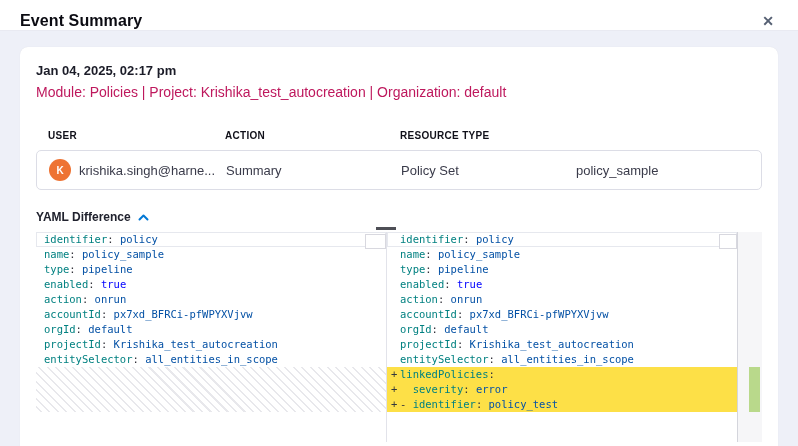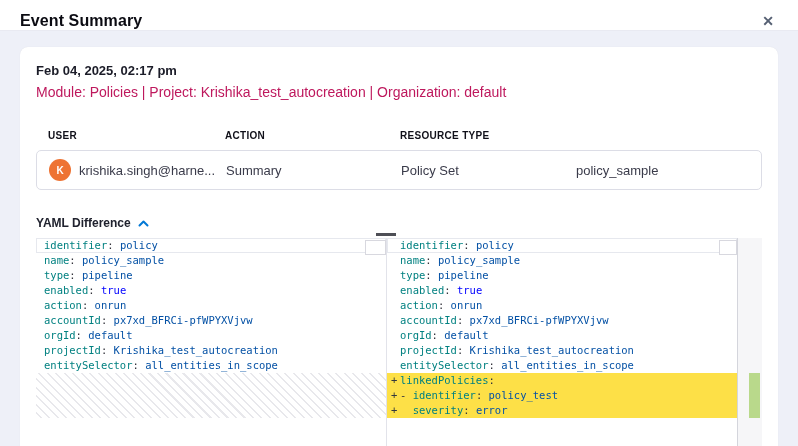--- a/index.html
+++ b/index.html
@@ -104,7 +104,7 @@
 <div class="modal-body">
   <div class="card">
 
-    <div class="event-date">Feb 04, 2025, 02:17 pm</div>
+    <div class="event-date">Jan 04, 2025, 02:17 pm</div>
     <div class="event-context">Module: Policies | Project: Krishika_test_autocreation | Organization: default</div>
 
     <div class="tbl-head">

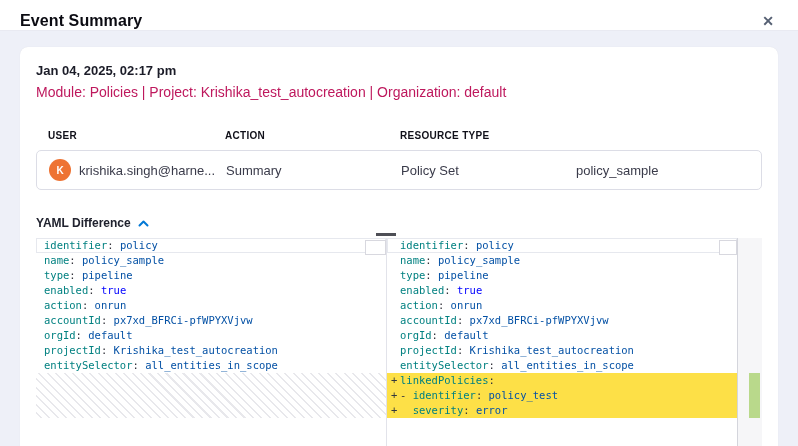--- a/index.html
+++ b/index.html
@@ -52,7 +52,7 @@
 
   
   .yaml-toggle {
-    margin-top:26px; display:flex; align-items:center; gap:7px;
+    margin-top:20px; display:flex; align-items:center; gap:7px;
     cursor:pointer; background:none; border:none; padding:0;
   }
   .yaml-label { font-size:12px; font-weight:700; color:#20222e; }

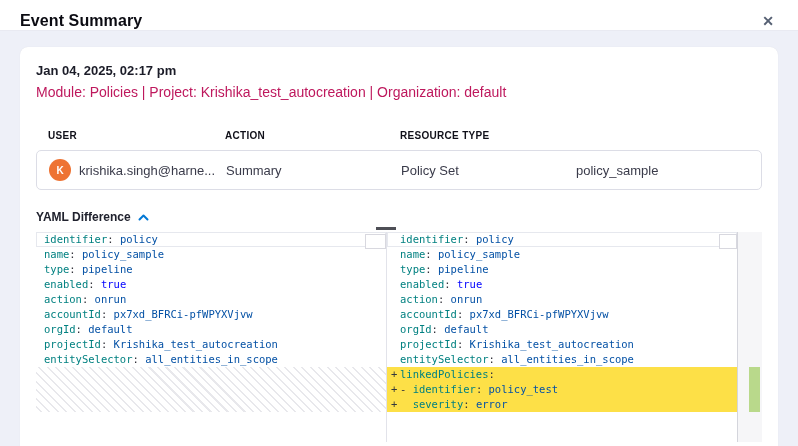--- a/index.html
+++ b/index.html
@@ -163,8 +163,8 @@
           <div class="code-line"><span class="glyph"></span><span class="tok-k">projectId</span><span class="tok-p">: </span><span class="tok-v">Krishika_test_autocreation</span></div>
           <div class="code-line"><span class="glyph"></span><span class="tok-k">entitySelector</span><span class="tok-p">: </span><span class="tok-v">all_entities_in_scope</span></div>
           <div class="code-line added"><span class="glyph">+</span><span class="tok-k">linkedPolicies</span><span class="tok-p">:</span></div>
+          <div class="code-line added"><span class="glyph">+</span><span class="tok-p">  </span><span class="tok-k">severity</span><span class="tok-p">: </span><span class="tok-v">error</span></div>
           <div class="code-line added"><span class="glyph">+</span><span class="tok-p">- </span><span class="tok-k">identifier</span><span class="tok-p">: </span><span class="tok-v">policy_test</span></div>
-          <div class="code-line added"><span class="glyph">+</span><span class="tok-p">  </span><span class="tok-k">severity</span><span class="tok-p">: </span><span class="tok-v">error</span></div>
         </div>
 
       <div class="ruler">

